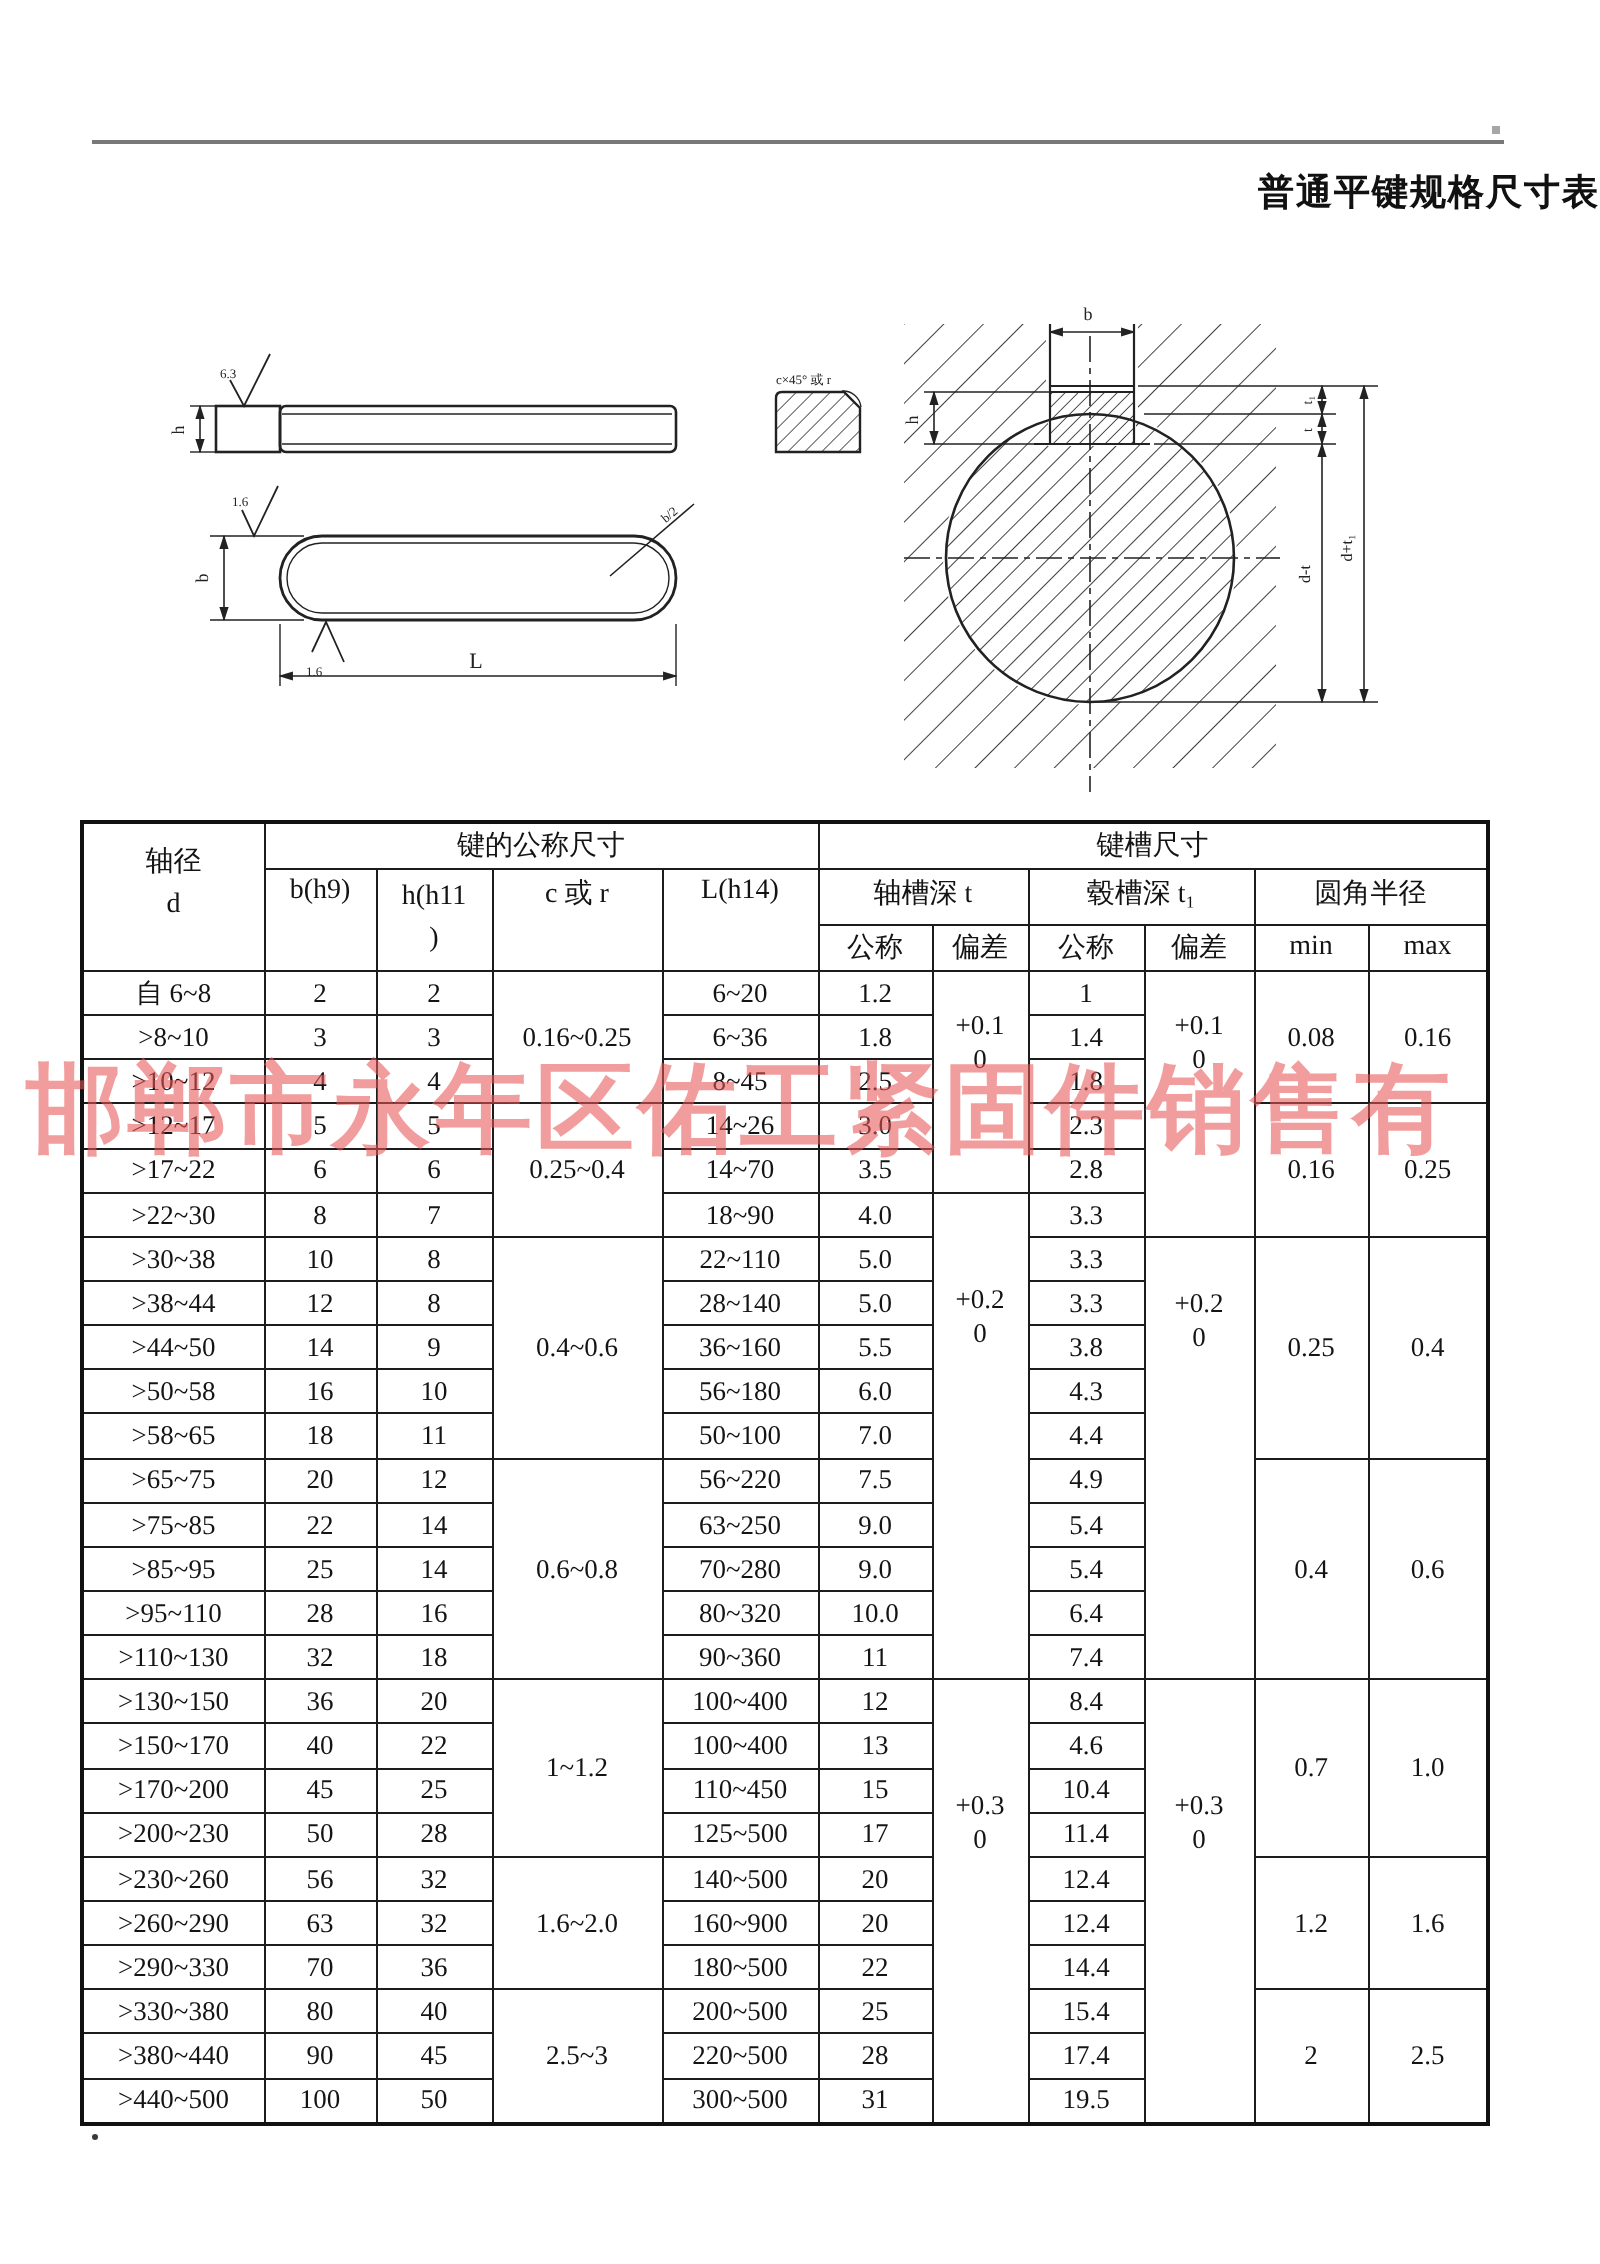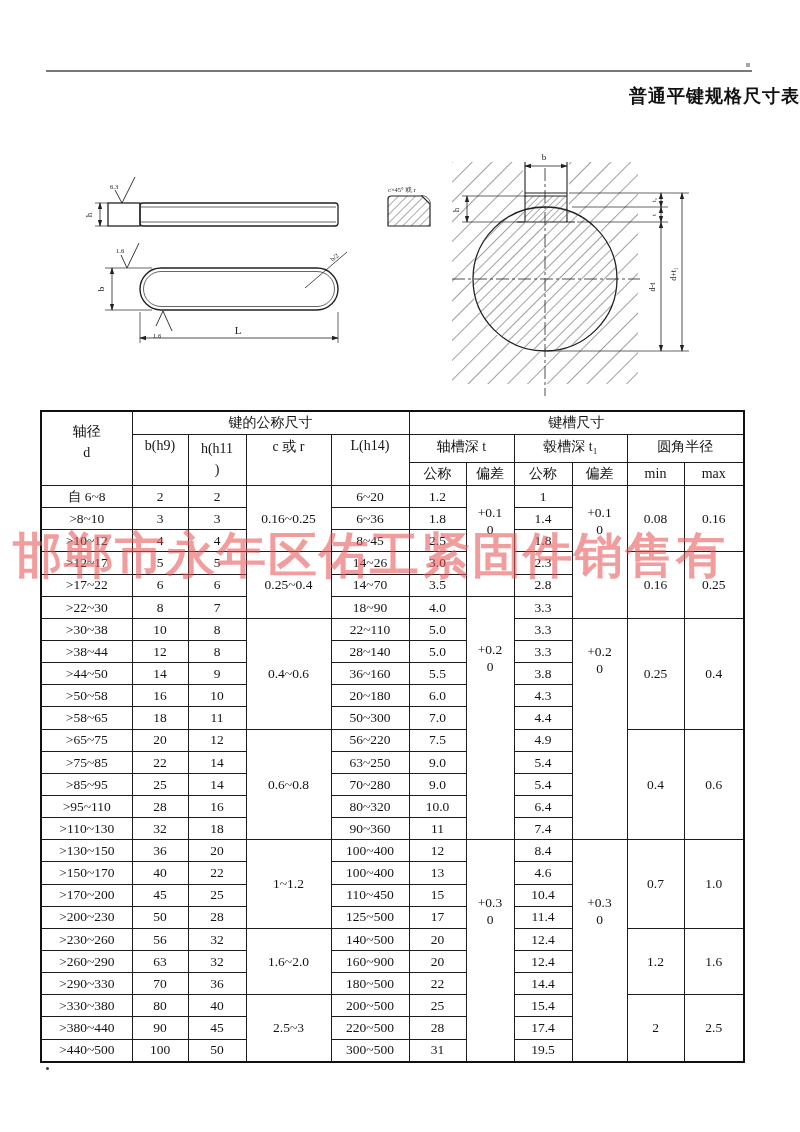--- a/index.html
+++ b/index.html
@@ -294,7 +294,7 @@
           <td>&gt;50~58</td>
           <td>16</td>
           <td>10</td>
-          <td>20~180</td>
+          <td>56~180</td>
           <td>6.0</td>
           <td>4.3</td>
         </tr>

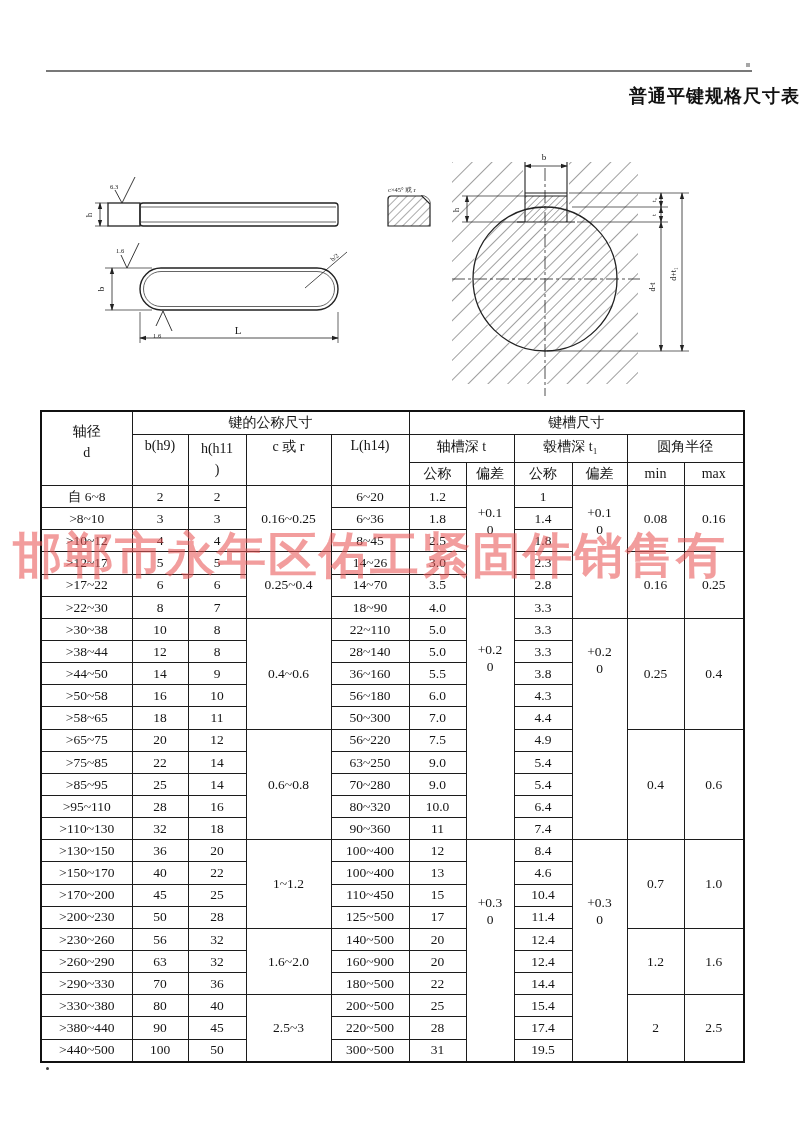--- a/index.html
+++ b/index.html
@@ -302,7 +302,7 @@
           <td>&gt;58~65</td>
           <td>18</td>
           <td>11</td>
-          <td>50~300</td>
+          <td>50~100</td>
           <td>7.0</td>
           <td>4.4</td>
         </tr>

